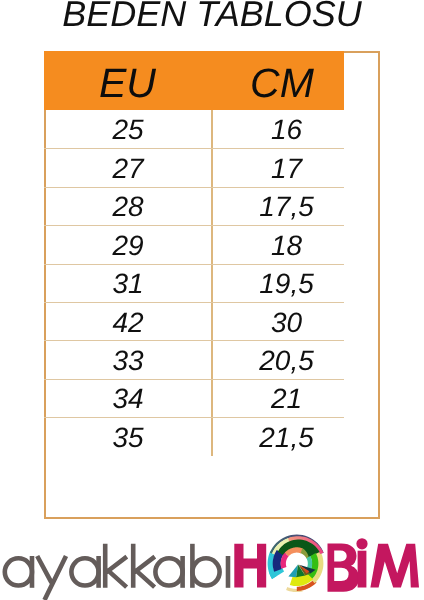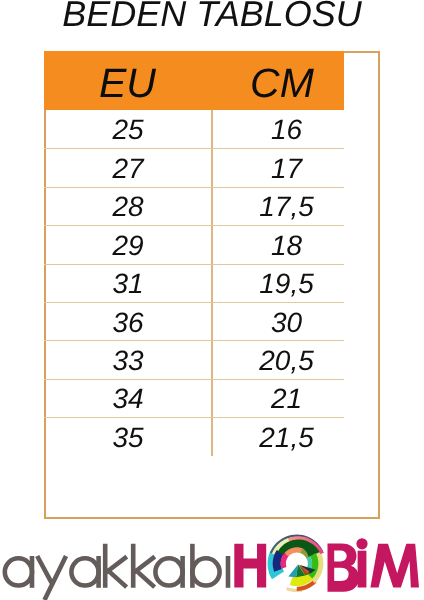--- a/index.html
+++ b/index.html
@@ -71,7 +71,7 @@
           <div class="td cm">19,5</div>
         </div>
         <div class="tr">
-          <div class="td eu">36</div>
+          <div class="td eu">42</div>
           <div class="td cm">30</div>
         </div>
         <div class="tr">

